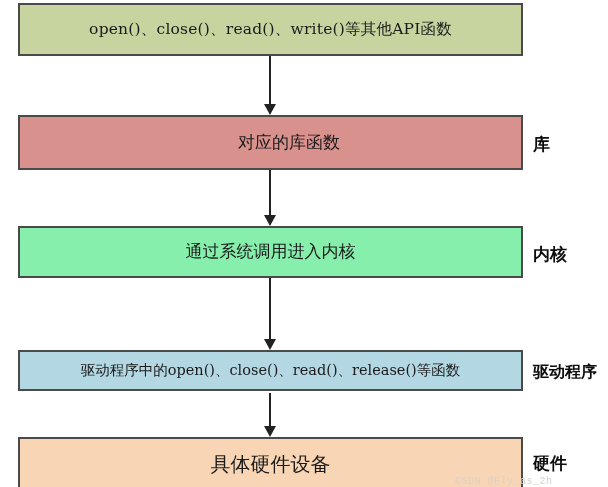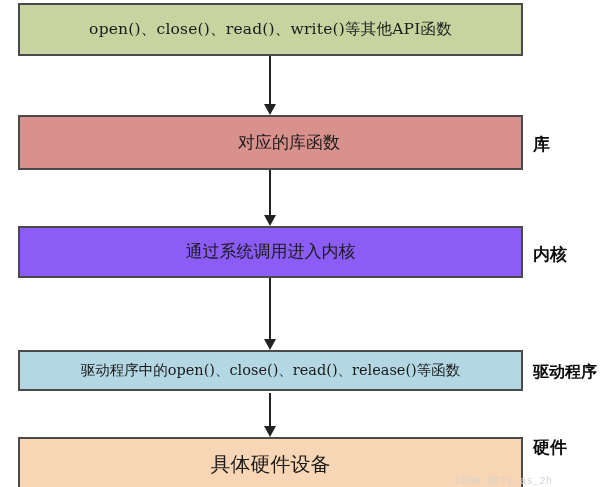--- a/index.html
+++ b/index.html
@@ -71,7 +71,7 @@
   #box-kernel {
     top: 226px;
     height: 52px;
-    background: #8b5cf6;
+    background: #86efac;
     align-items: center;
   }
   #box-kernel .box-label {

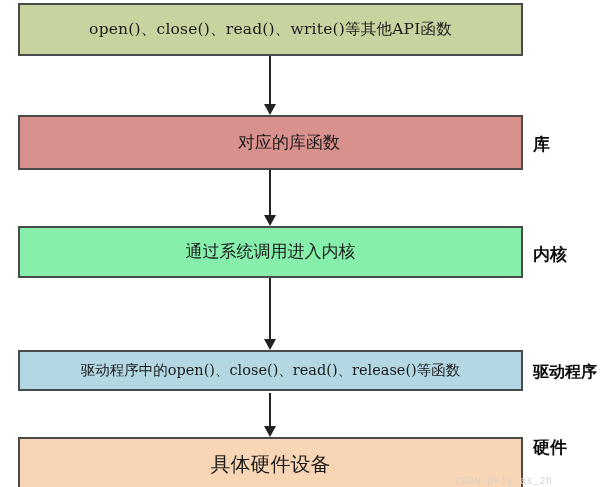--- a/index.html
+++ b/index.html
@@ -148,7 +148,7 @@
   #side-label-lib      { top: 133px; }
   #side-label-kernel   { top: 243px; }
   #side-label-driver   { top: 362px; font-size: 16px; }
-  #side-label-hardware { top: 436px; font-family: Liberation Serif, serif; }
+  #side-label-hardware { top: 452px; font-family: Liberation Serif, serif; }
 
   
   #watermark {

